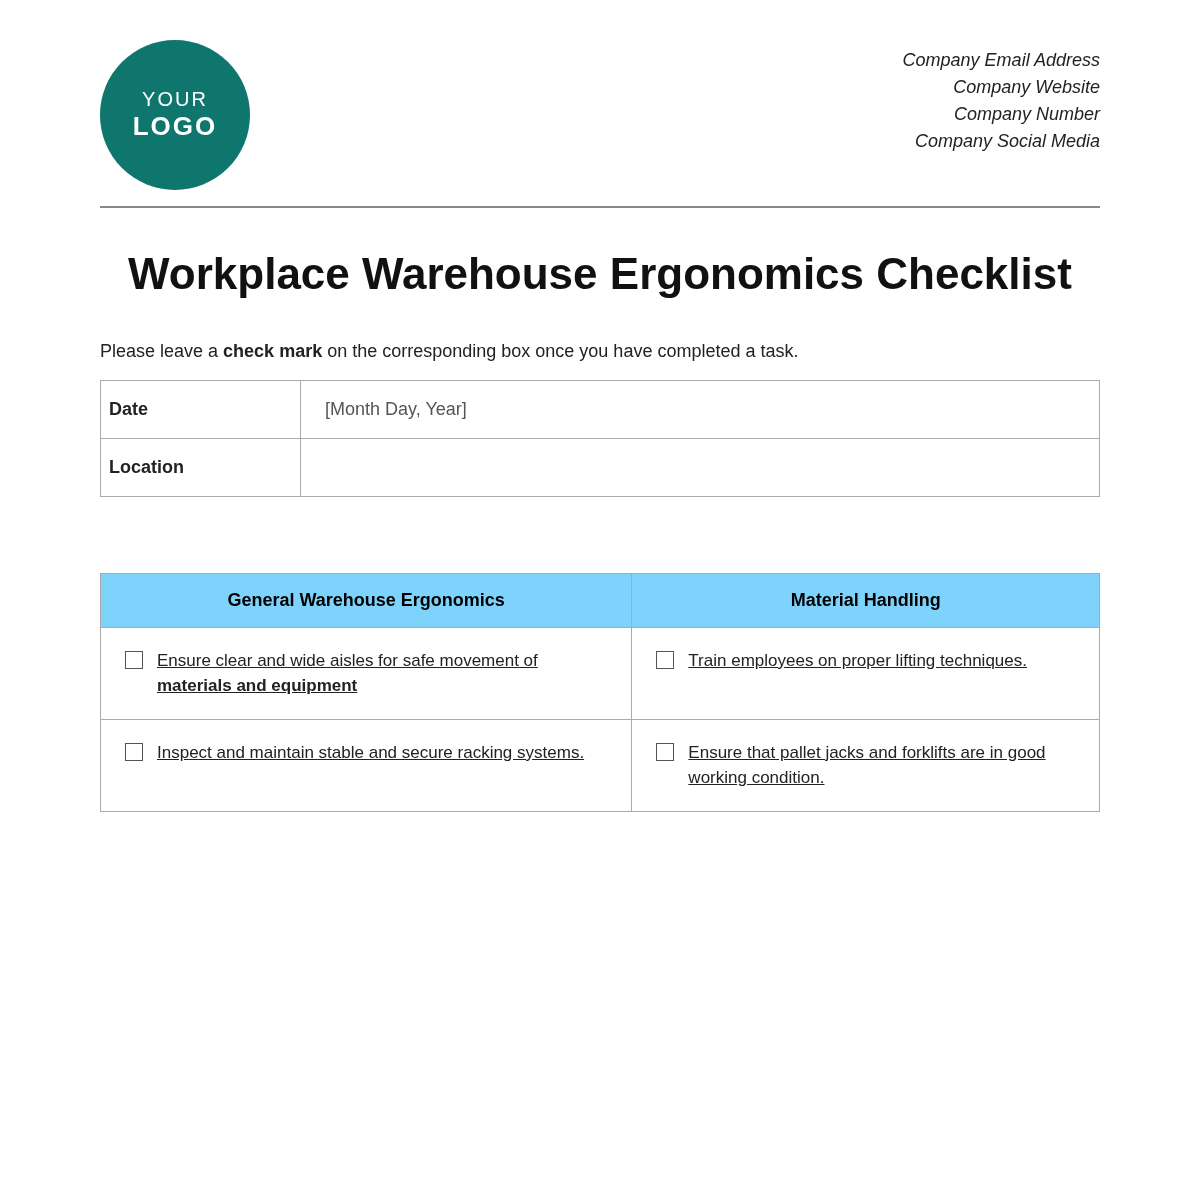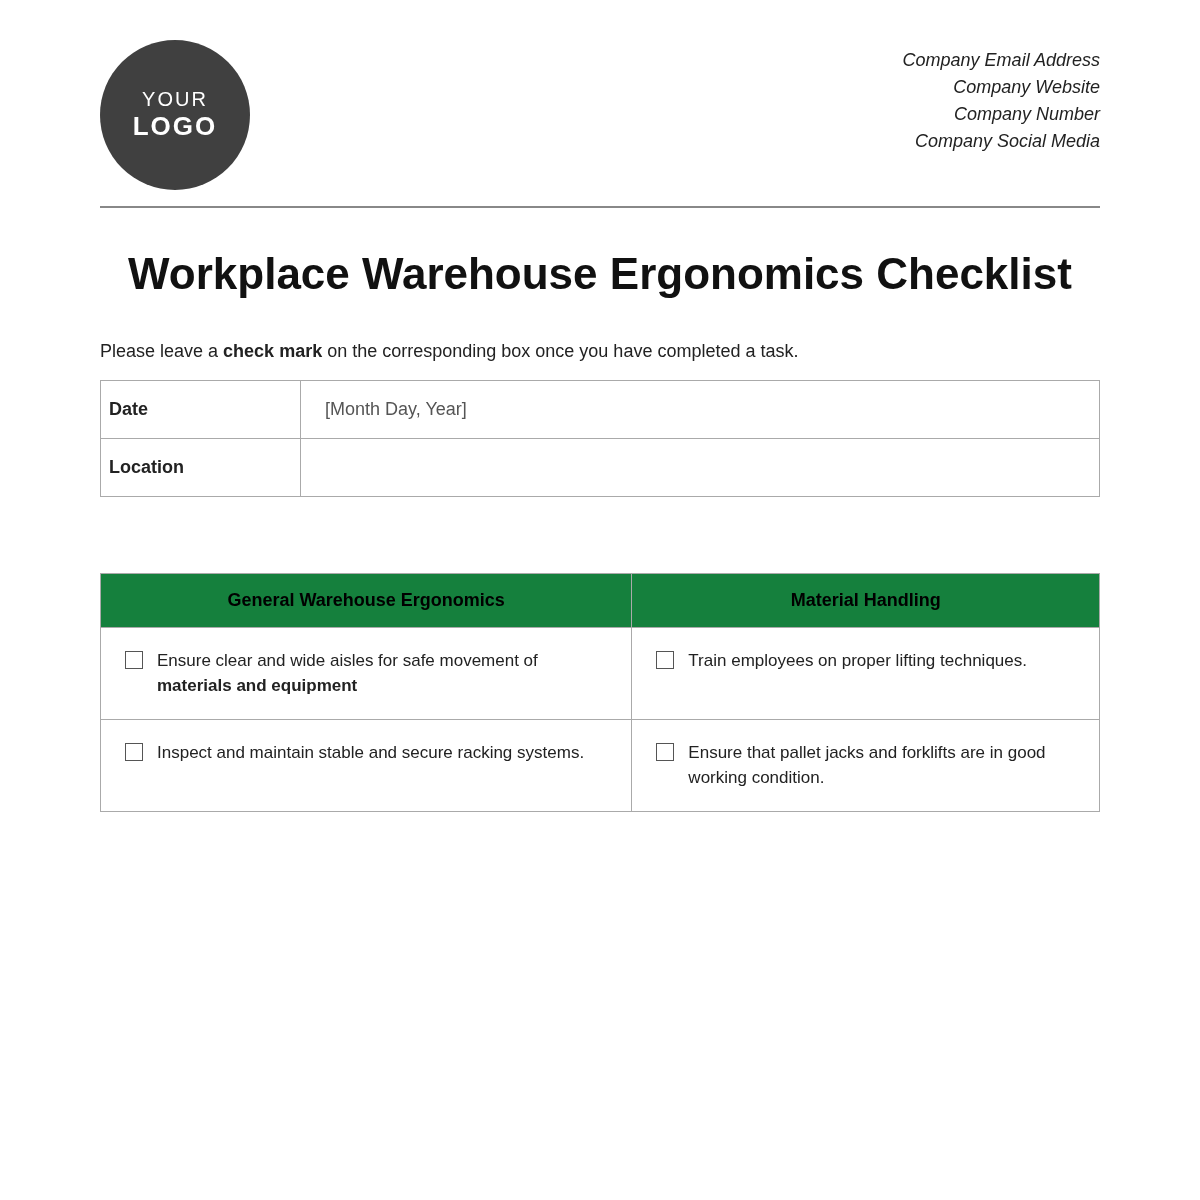--- a/index.html
+++ b/index.html
@@ -35,7 +35,7 @@
     .logo-circle {
       width: 150px;
       height: 150px;
-      background: #404040;
+      background: #0f766e;
       border-radius: 50%;
       display: flex;
       flex-direction: column;

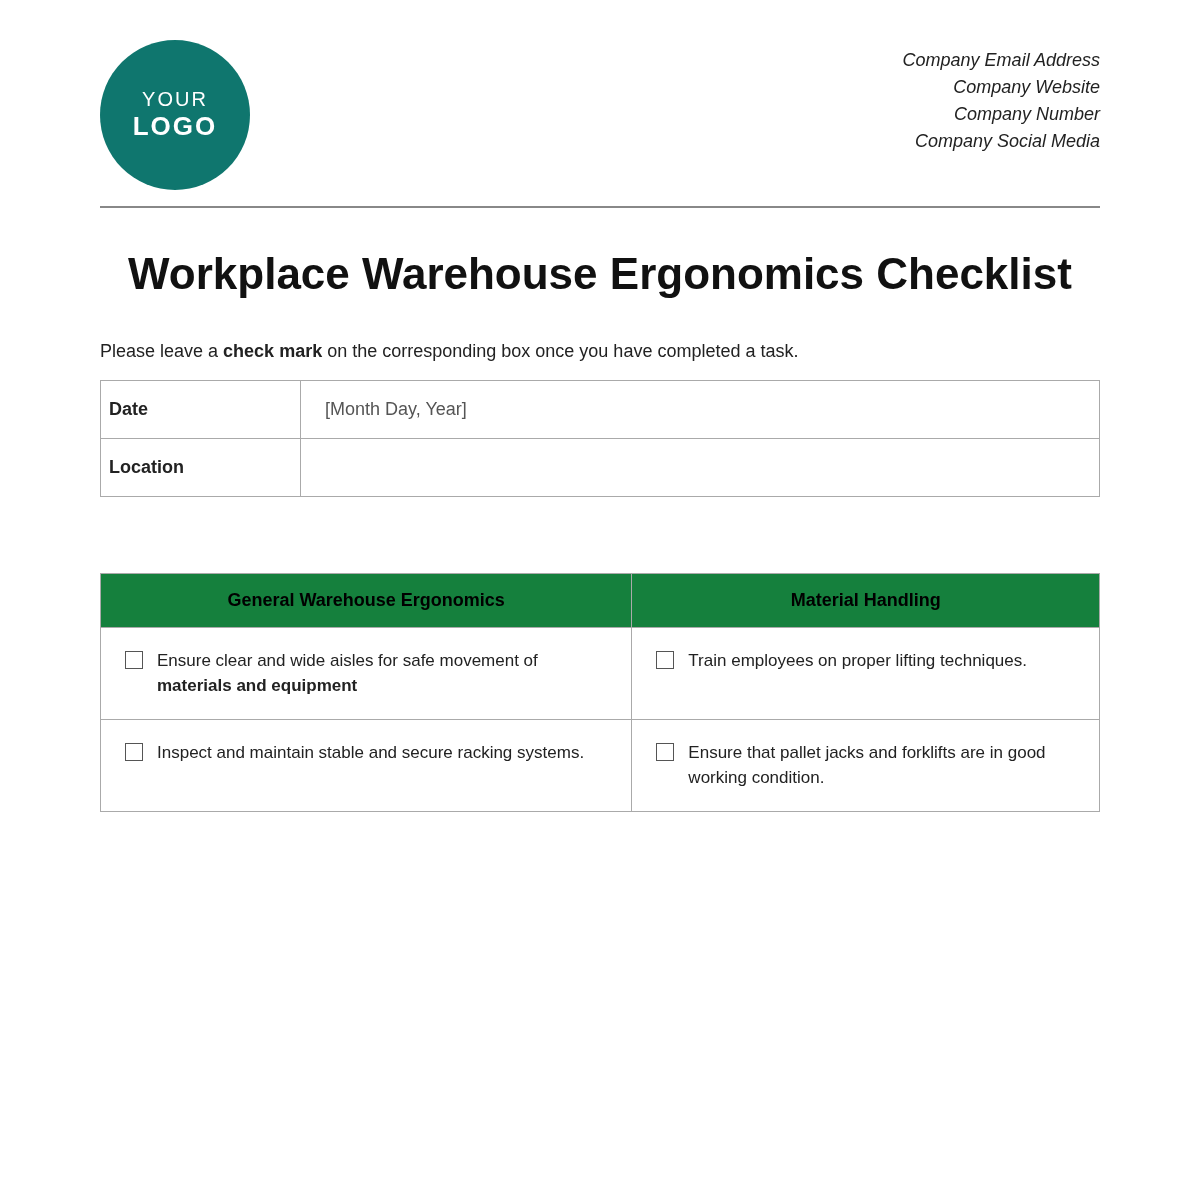--- a/index.html
+++ b/index.html
@@ -141,7 +141,7 @@
       font-size: 18px;
       font-weight: 700;
       text-align: center;
-      background: #15803d;
+      background: #7dd3fc;
     }
 
     .checklist-table td {

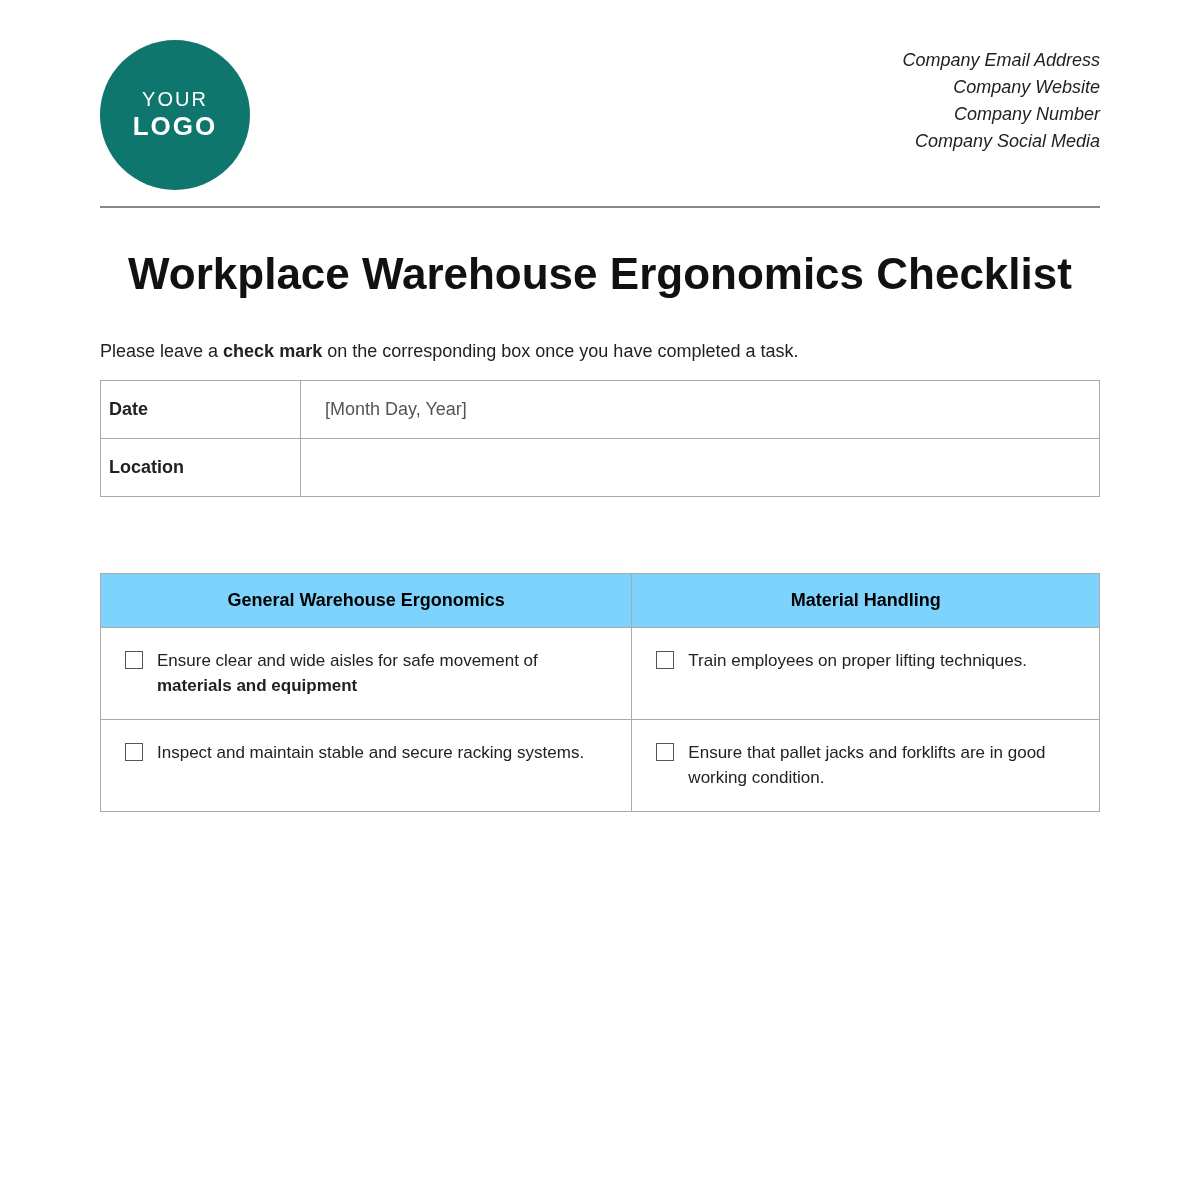--- a/index.html
+++ b/index.html
@@ -156,6 +156,7 @@
       display: flex;
       align-items: flex-start;
       gap: 14px;
+      text-decoration: underline;
     }
 
     .checkbox {

